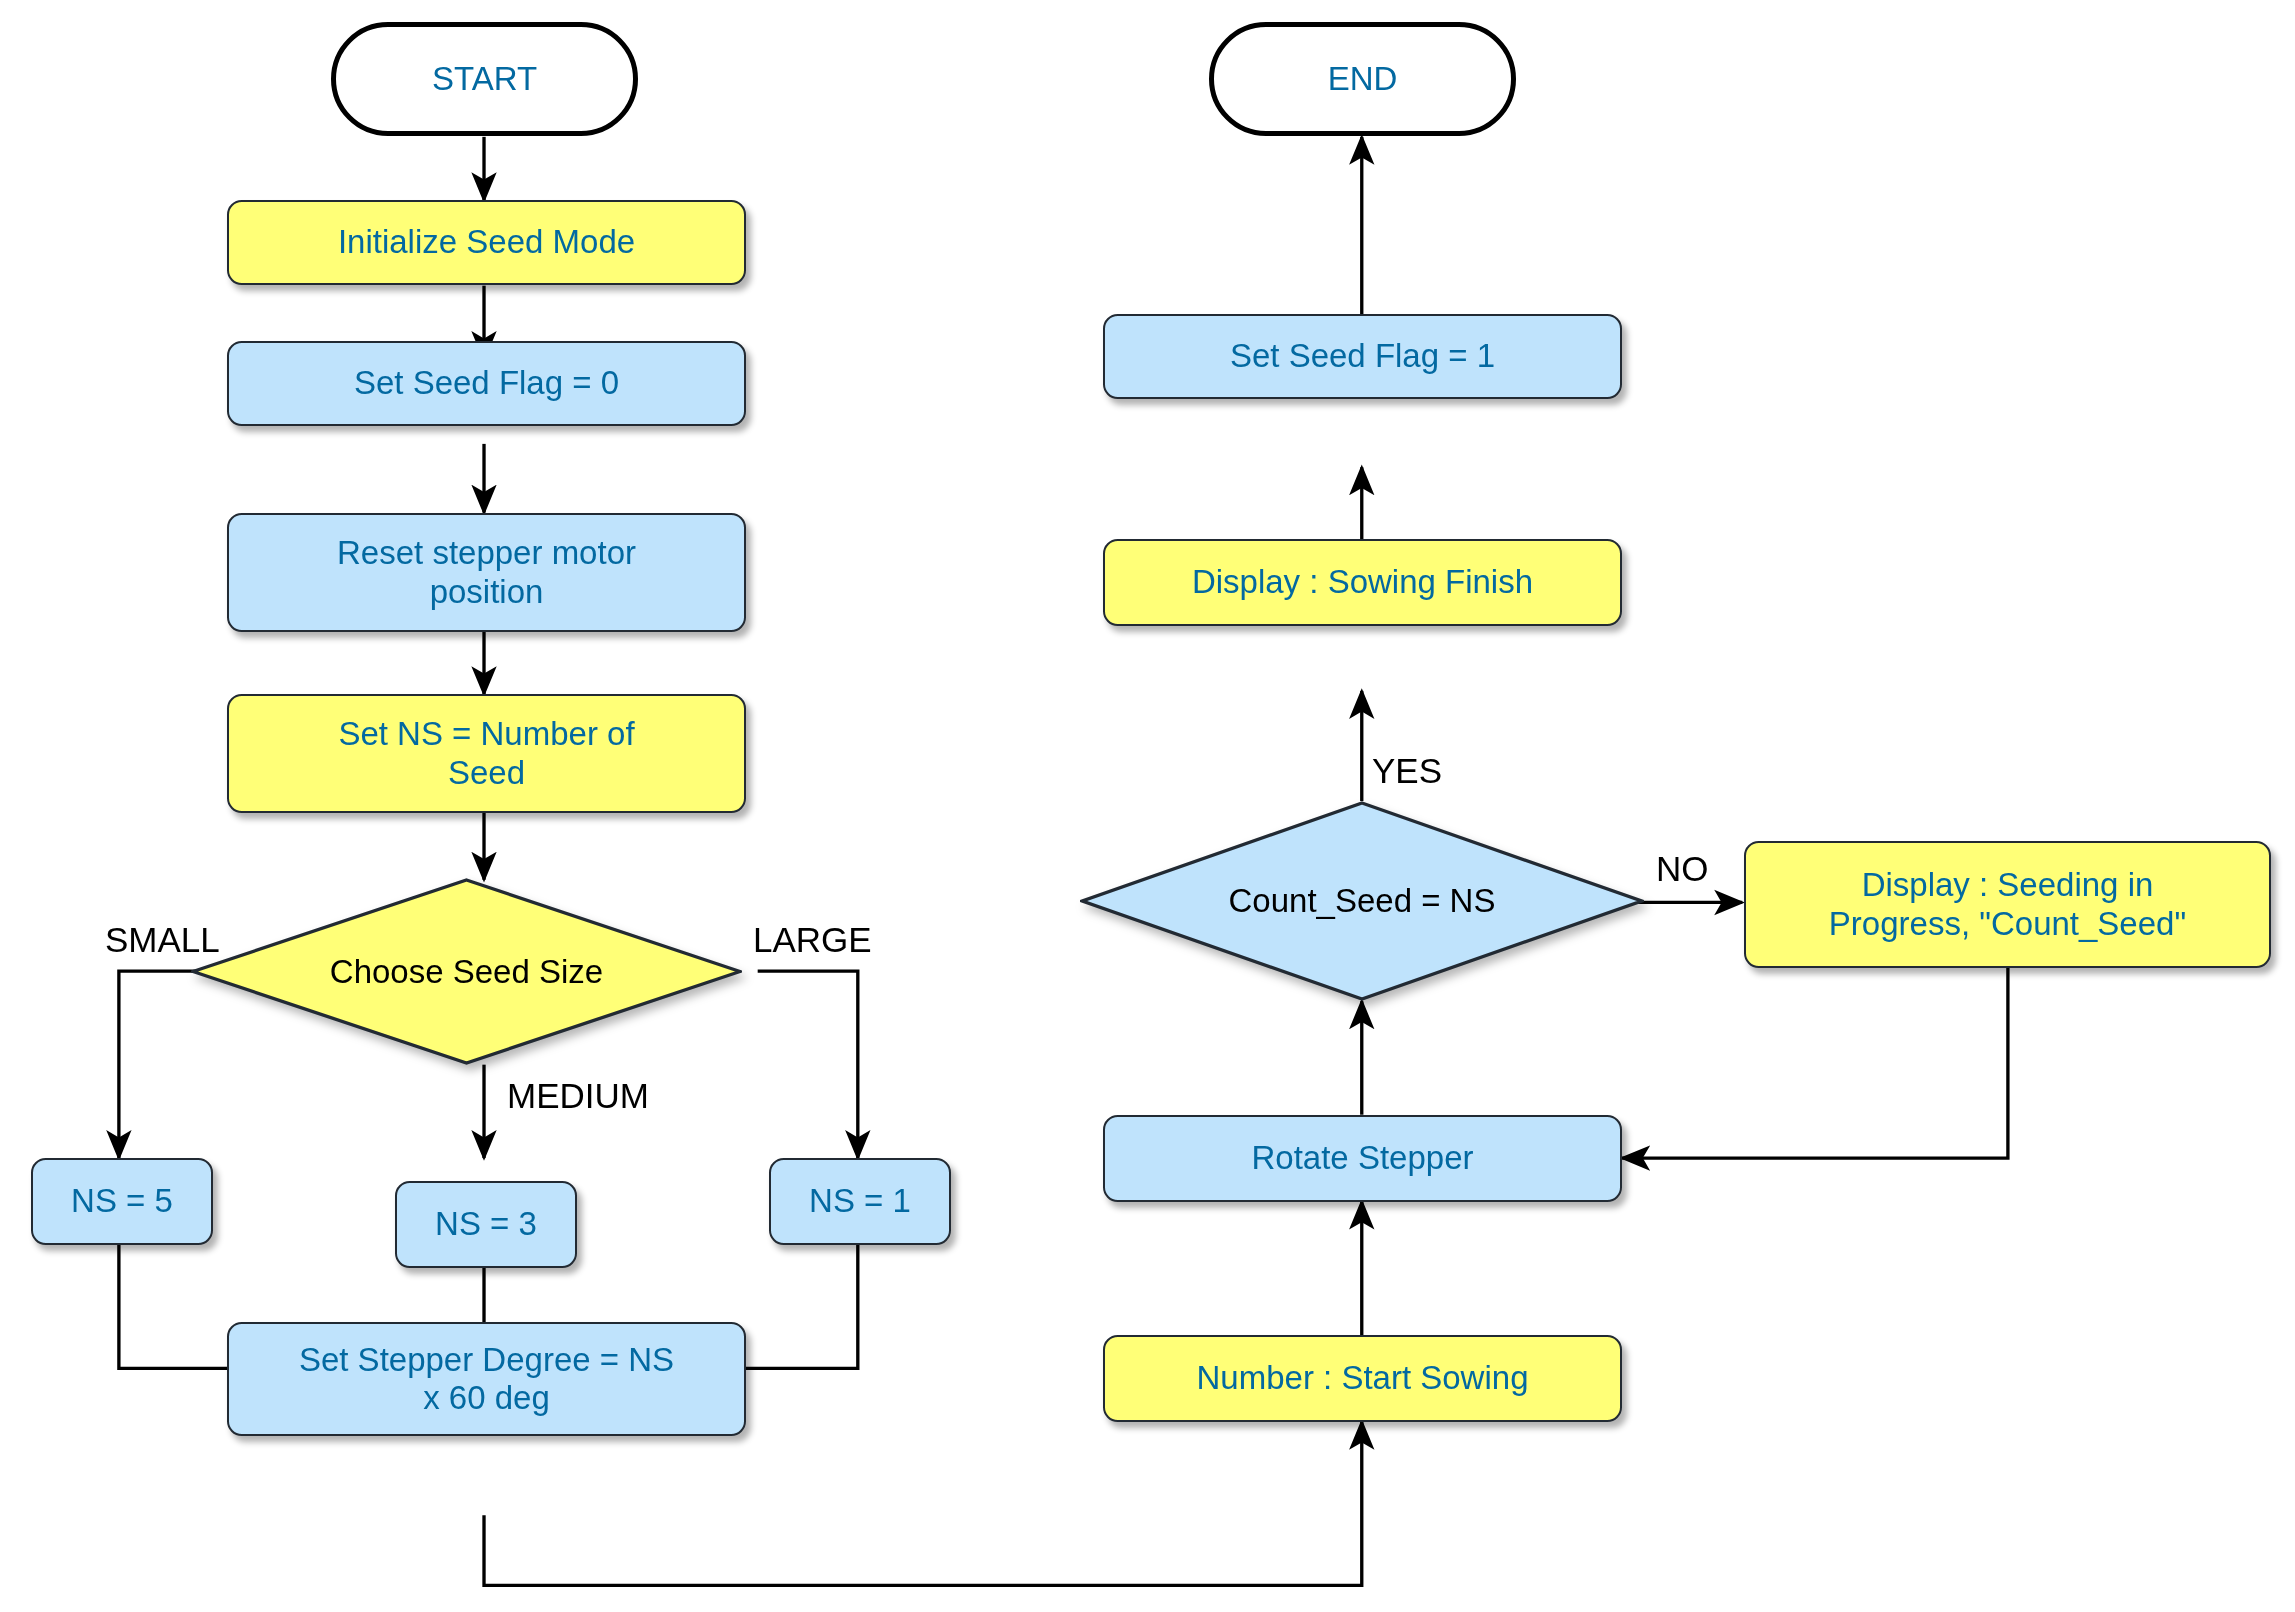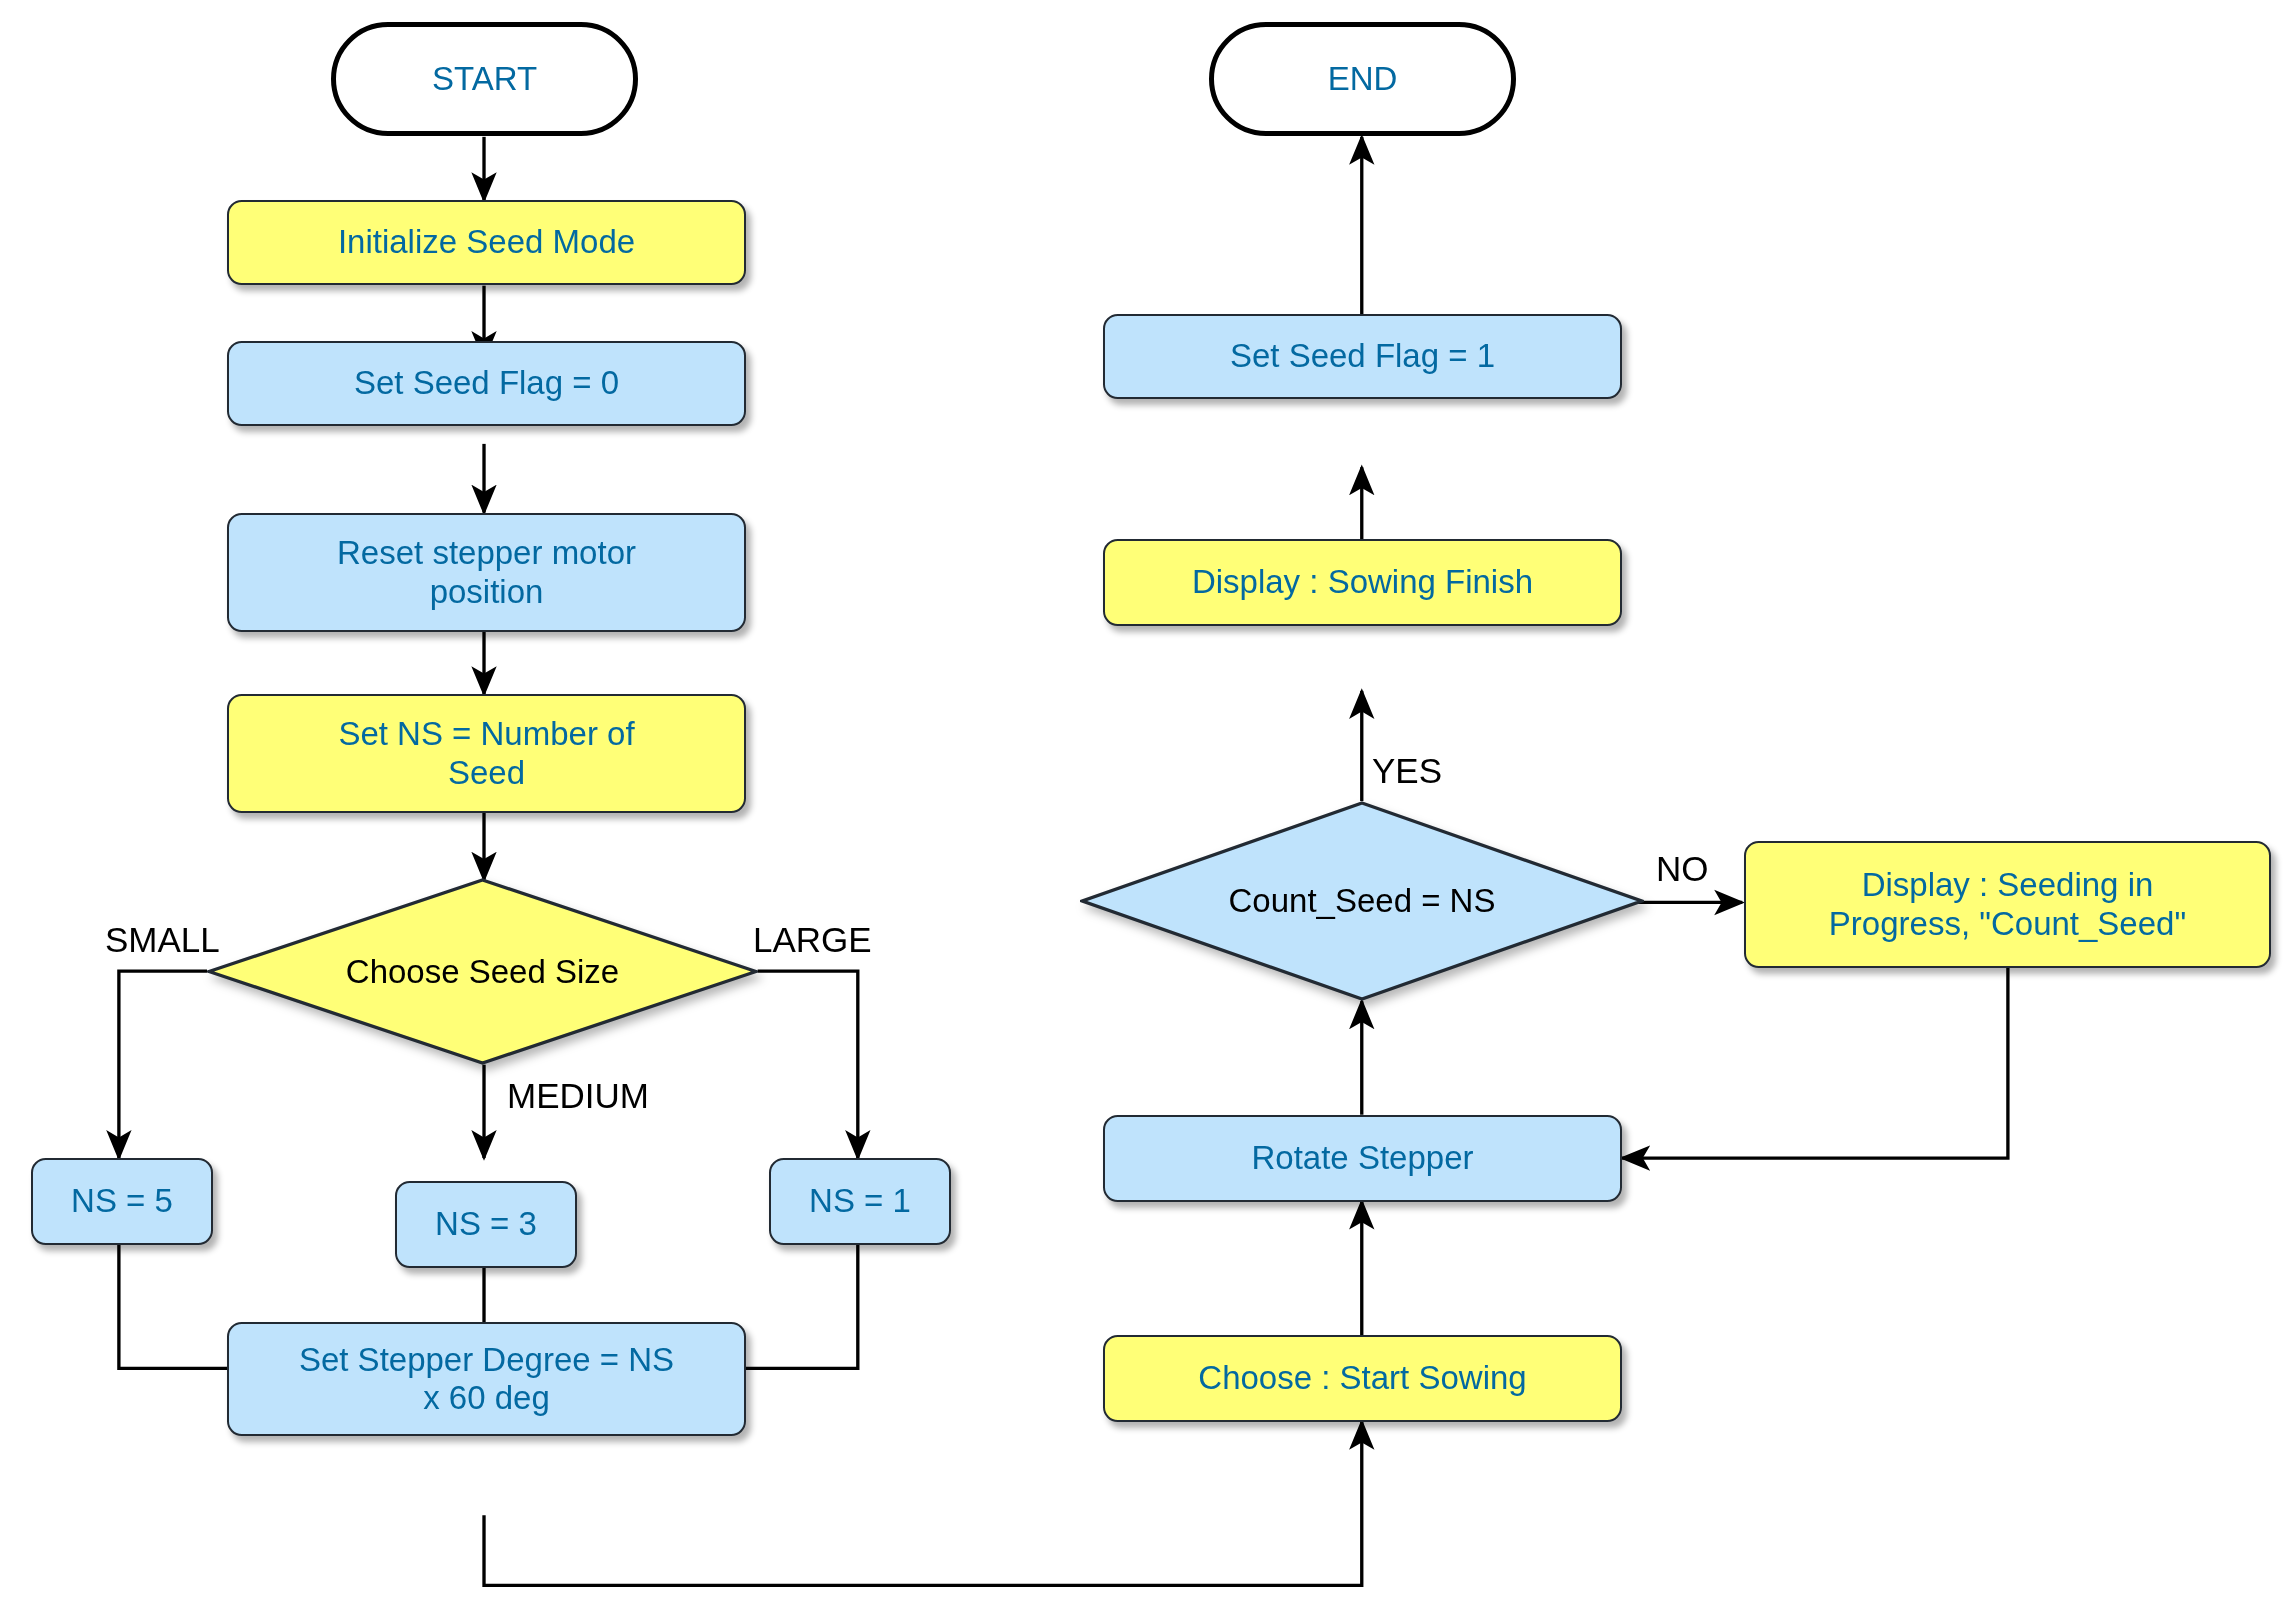--- a/index.html
+++ b/index.html
@@ -142,7 +142,7 @@
     </div>
   </div>
 
-  <div class="diamond-wrap" style="left:207px; top:878px; width:551px; height:187px;">
+  <div class="diamond-wrap" style="left:191px; top:878px; width:551px; height:187px;">
     <svg width="551" height="187" viewBox="0 0 825 280" xmlns="http://www.w3.org/2000/svg">
       <polygon points="412.5,3 822,140 412.5,277 3,140" fill="#ffff77" stroke="#222a33" stroke-width="5"></polygon>
     </svg>

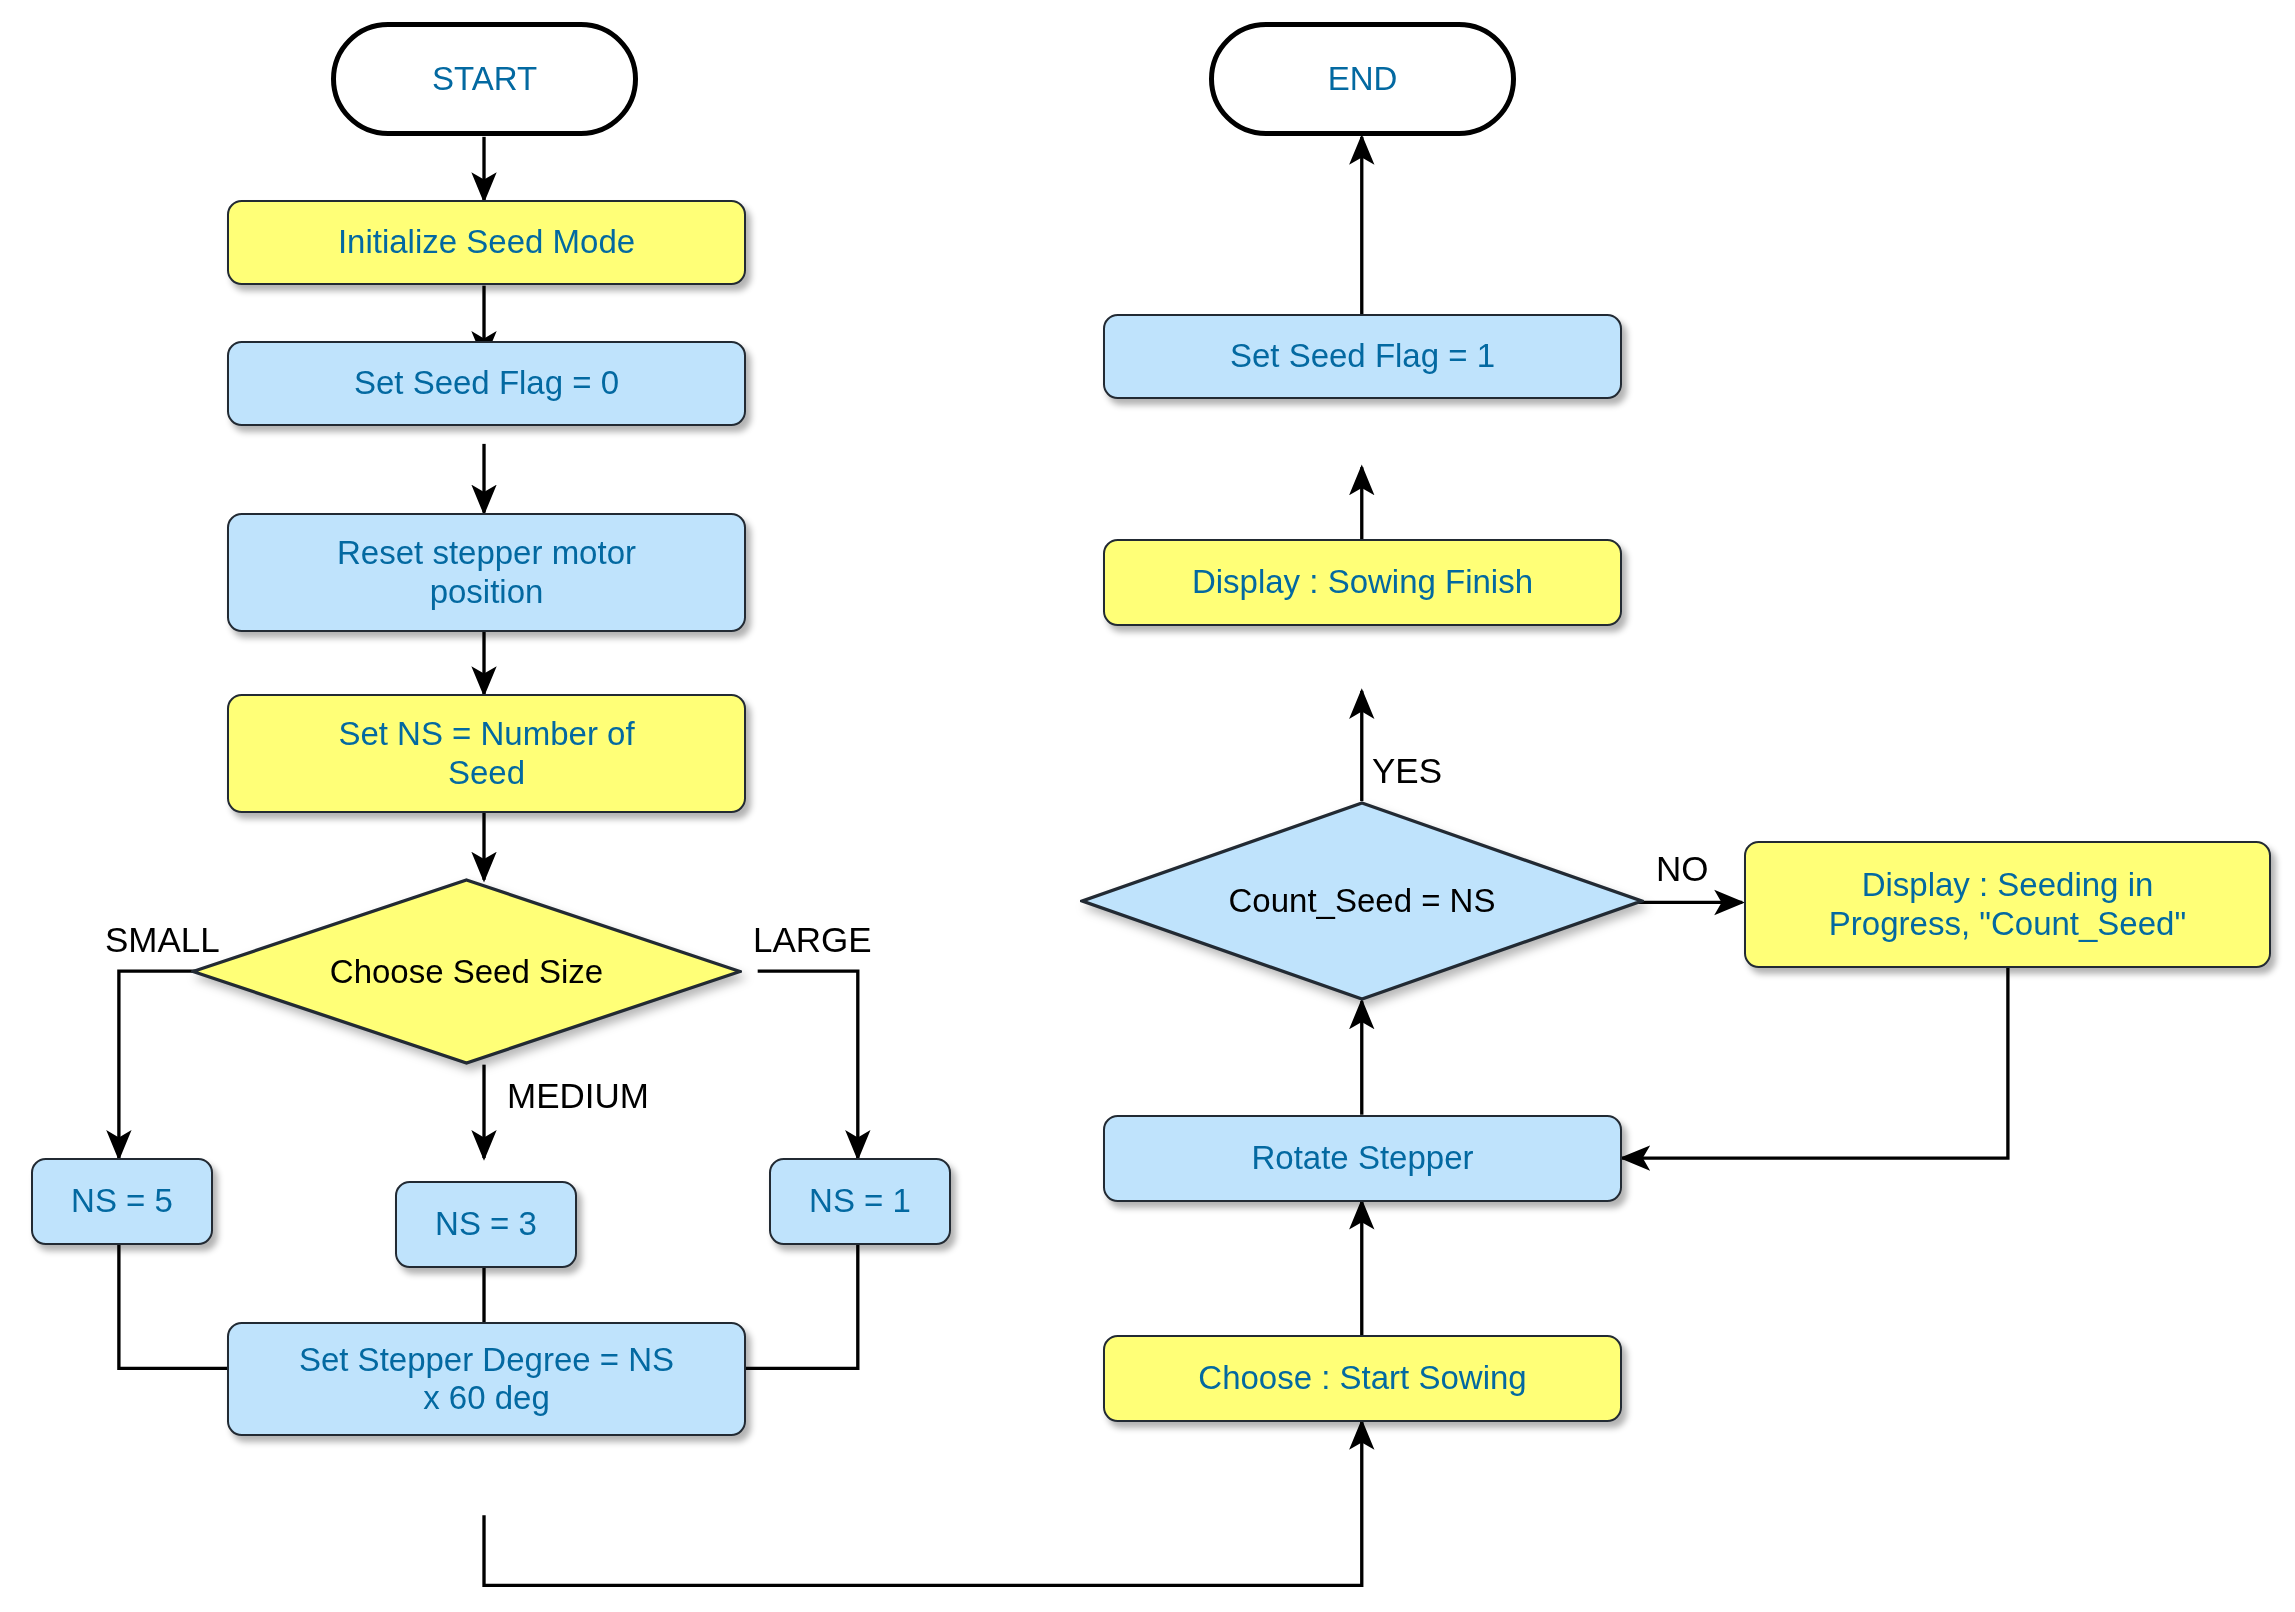--- a/index.html
+++ b/index.html
@@ -207,7 +207,7 @@
   </div>
 
   <div class="node proc yellow" style="left:1103px; top:1335px; width:519px; height:87px;">
-    <span>Choose : Start Sowing</span>
+    <span>Number : Start Sowing</span>
   </div>
 
 </div>

